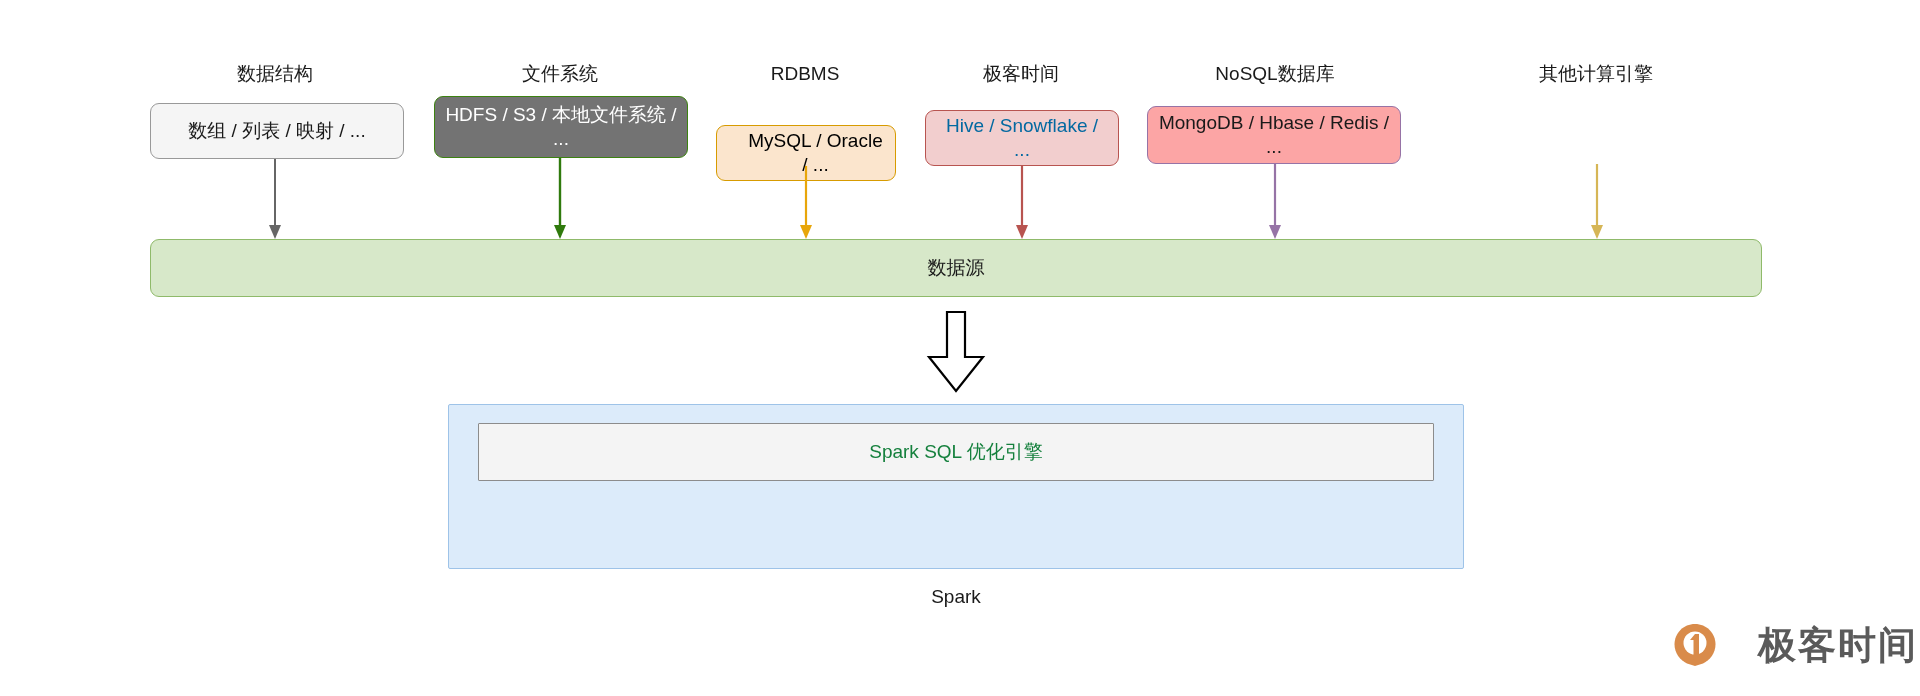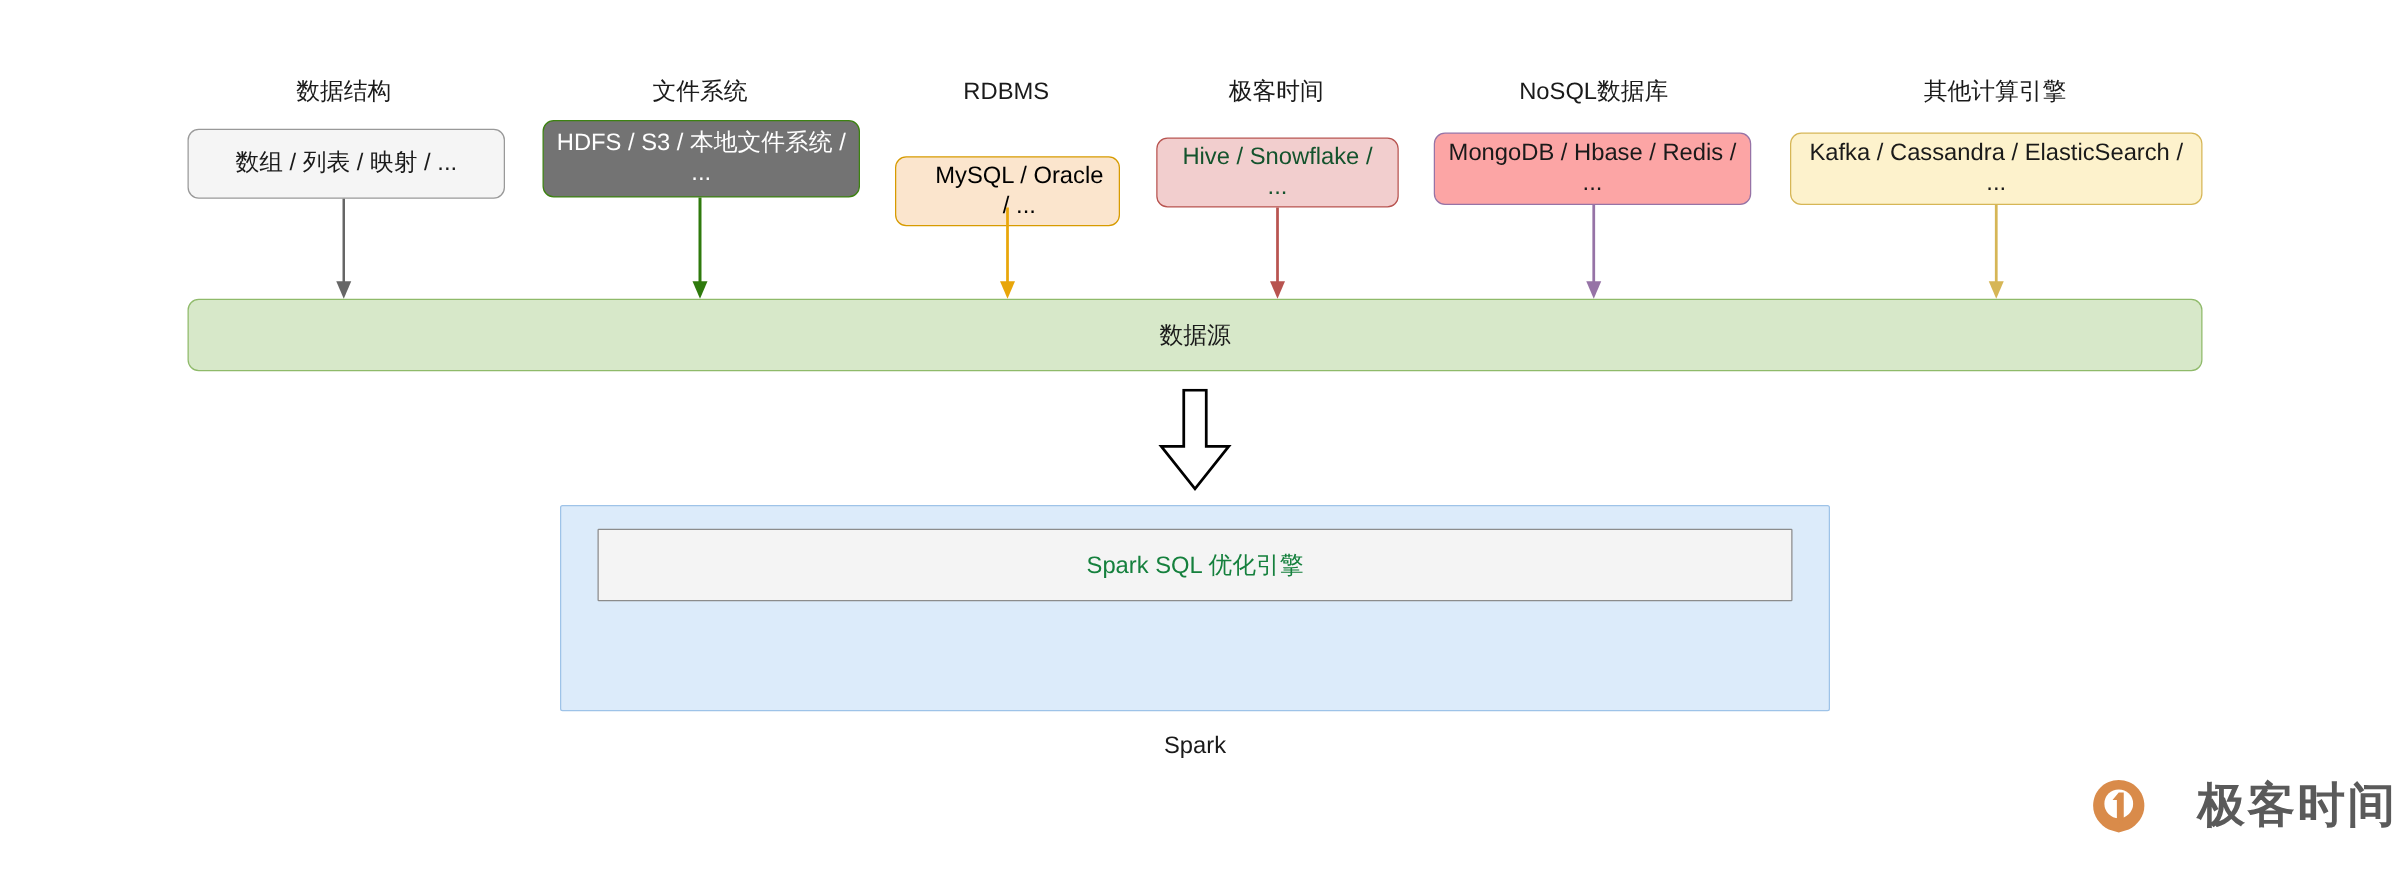--- a/index.html
+++ b/index.html
@@ -144,7 +144,7 @@
 
   <div class="src-box" style="left:716px; top:125px; width:180px; height:56px; background:#fbe5cd; border-color:#d79b00; color:#000000;padding-left:29px;">MySQL / Oracle / ...</div>
 
-  <div class="src-box" style="left:925px; top:110px; width:194px; height:56px; background:#f2cece; border-color:#b85450; color:#14532d;">Hive / Snowflake / ...</div>
+  <div class="src-box" style="left:925px; top:110px; width:194px; height:56px; background:#f2cece; border-color:#b85450; color:#0369a1;">Hive / Snowflake / ...</div>
 
   <div class="src-box" style="left:1147px; top:106px; width:254px; height:58px; background:#fca5a5; border-color:#9673a6; color:#1a1a1a;">MongoDB / Hbase / Redis / ...</div>
 

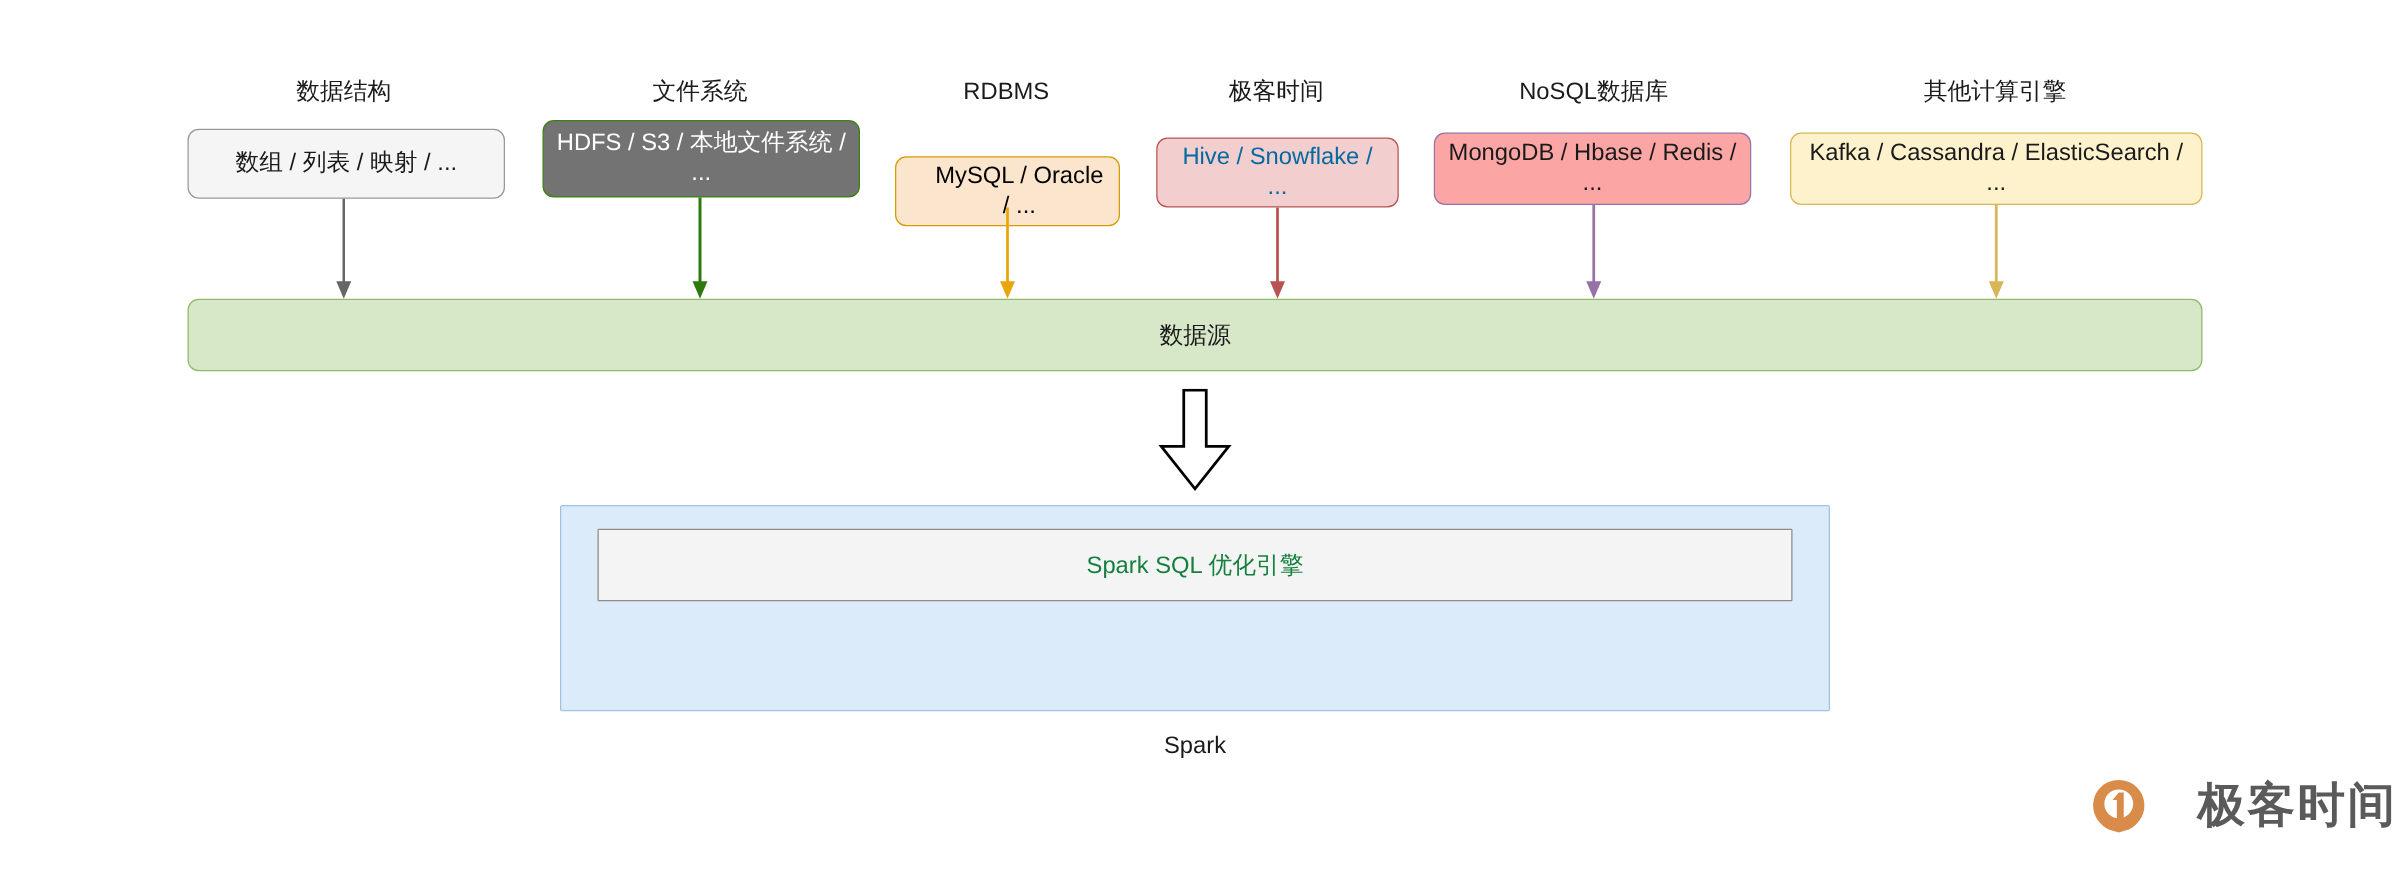--- a/index.html
+++ b/index.html
@@ -148,7 +148,6 @@
 
   <div class="src-box" style="left:1147px; top:106px; width:254px; height:58px; background:#fca5a5; border-color:#9673a6; color:#1a1a1a;">MongoDB / Hbase / Redis / ...</div>
 
-  <div class="src-box" style="left:1432px; top:106px; width:330px; height:58px; background:#fdf2cc; border-color:#d6b656; color:#1a1a1a;">Kafka / Cassandra / ElasticSearch / ...</div>
 
   <div class="connector" style="left:266px; top:159px; height:80px;">
     <svg width="18" height="80" viewBox="0 0 18 80">

